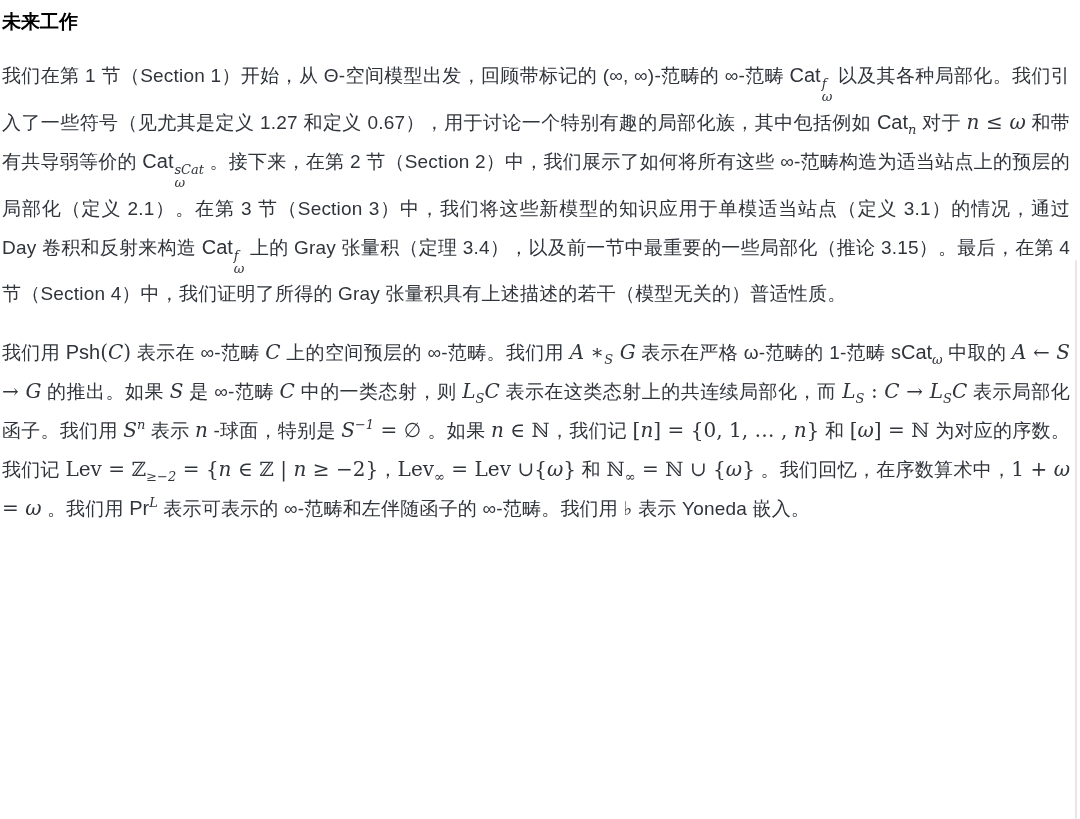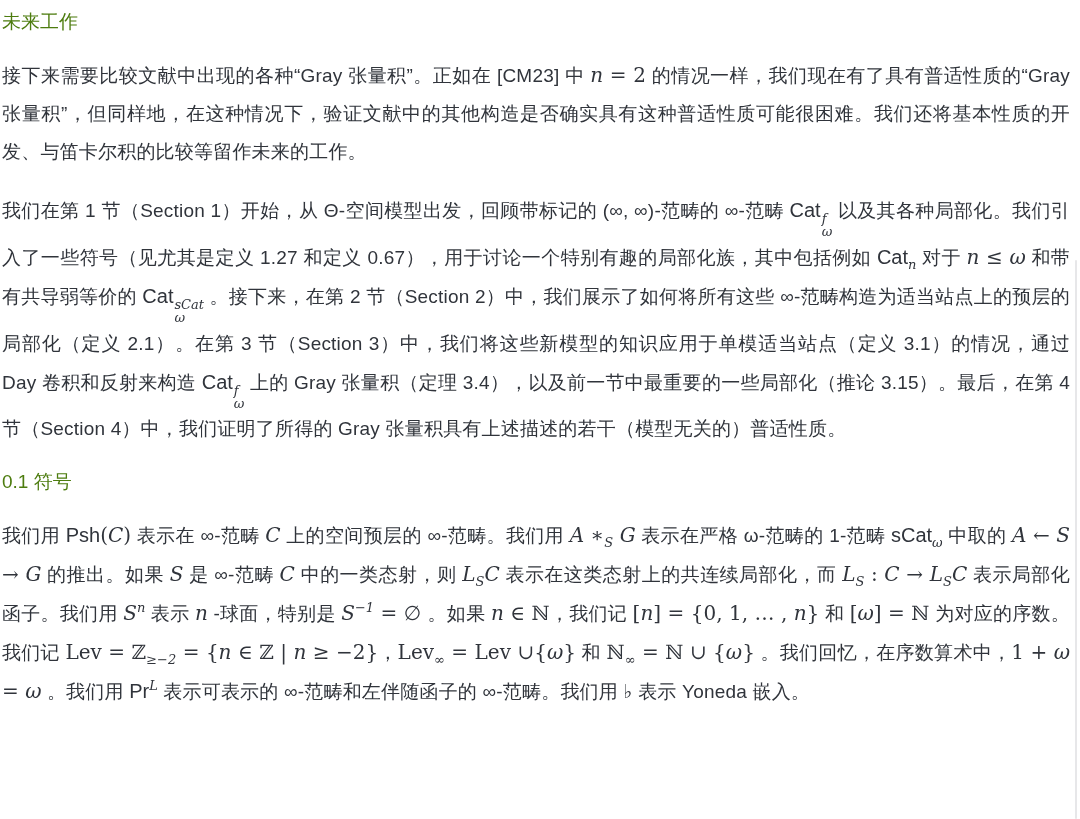--- a/index.html
+++ b/index.html
@@ -14,8 +14,8 @@
   }
   .doc{padding:8px 10px 0 2px;box-sizing:border-box;width:1080px;}
   .hd{
-    font-size:19px;font-weight:400;line-height:28px;
-    margin:0 0 20px 0;color:#4d7c0f;
+    font-size:19px;font-weight:700;line-height:28px;
+    margin:0 0 20px 0;color:#000000;
   }
   .para{
     line-height:38px;margin:0 0 20px 0;

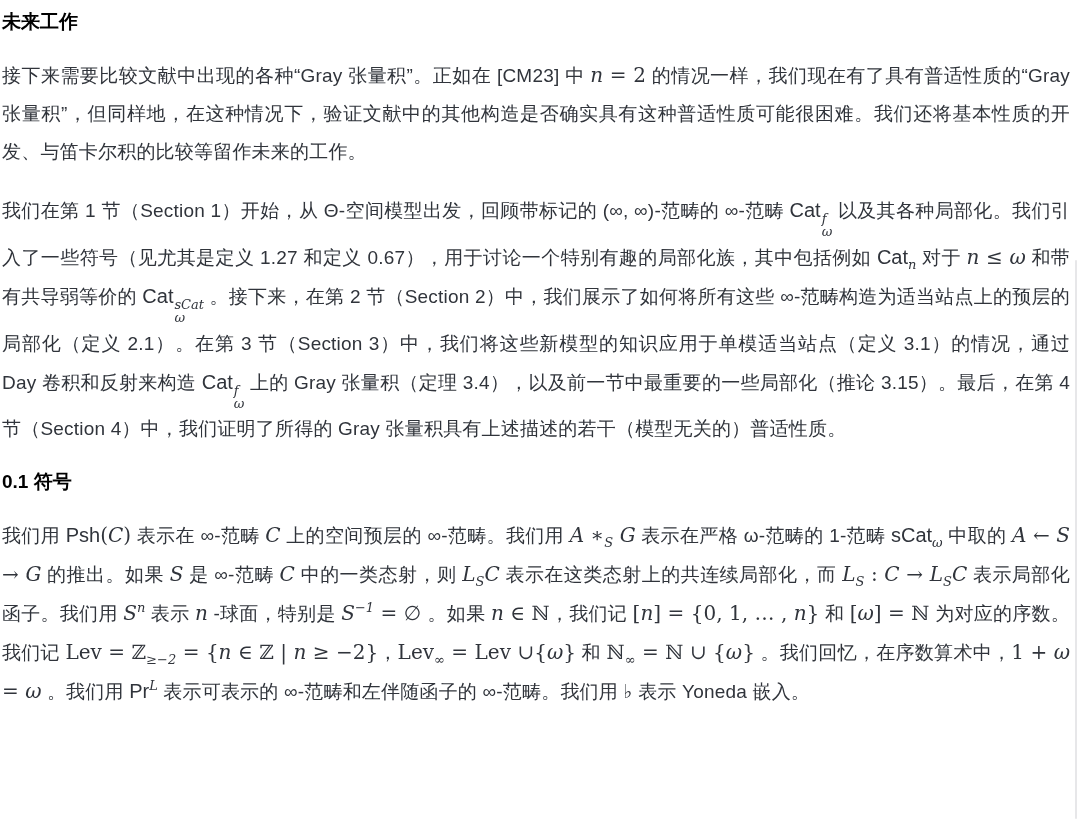--- a/index.html
+++ b/index.html
@@ -50,7 +50,6 @@
 
   <div class="hd">未来工作</div>
 
-  <div class="para"><span>接下来需要比较文献中出现的各种“Gray 张量积”。正如在 [CM23] 中 </span><span class="s-it">n</span><span class="s-rm"> = 2</span><span> 的情况一样，我们现在有了具有普适性质的“Gray 张量积”，但同样地，在这种情况下，验证文献中的其他构造是否确实具有这种普适性质可能很困难。我们还将基本性质的开发、与笛卡尔积的比较等留作未来的工作。</span></div>
 
 
   <div class="para"><span>我们在第 1 节（Section 1）开始，从 Θ-空间模型出发，回顾带标记的 (∞, ∞)-范畴的 ∞-范畴 </span><span class="s-sf">Cat<span class="ss">

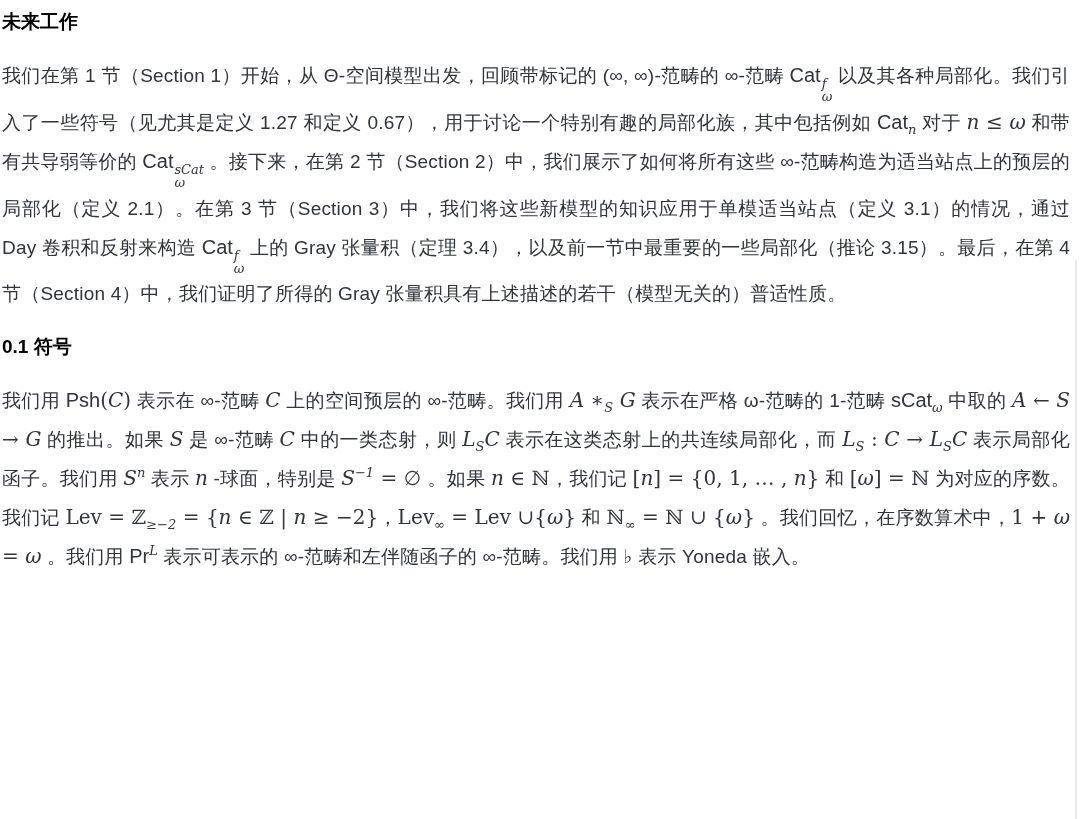--- a/index.html
+++ b/index.html
@@ -63,7 +63,6 @@
           <span class="sb">ω</span>
         </span></span><span> 上的 Gray 张量积（定理 3.4），以及前一节中最重要的一些局部化（推论 3.15）。最后，在第 4 节（Section 4）中，我们证明了所得的 Gray 张量积具有上述描述的若干（模型无关的）普适性质。</span></div>
 
-  <div class="hd">0.1 符号</div>
 
   <div class="para last"><span>我们用 </span><span class="s-sf">Psh</span><span class="s-rm">(</span><span class="s-scr">C</span><span class="s-rm">)</span><span> 表示在 ∞-范畴 </span><span class="s-scr">C</span><span> 上的空间预层的 ∞-范畴。我们用 </span><span class="s-it">A</span><span class="s-rm"> ∗<sub>S</sub></span><span class="s-rm"> </span><span class="s-it">G</span><span> 表示在严格 ω-范畴的 1-范畴 </span><span class="s-sf">sCat<sub>ω</sub></span><span> 中取的 </span><span class="s-it">A</span><span class="s-rm"> ← </span><span class="s-it">S</span><span class="s-rm"> → </span><span class="s-it">G</span><span> 的推出。如果 </span><span class="s-it">S</span><span> 是 ∞-范畴 </span><span class="s-scr">C</span><span> 中的一类态射，则 </span><span class="s-it">L<sub>S</sub></span><span class="s-scr">C</span><span> 表示在这类态射上的共连续局部化，而 </span><span class="s-it">L<sub>S</sub></span><span class="s-rm"> : </span><span class="s-scr">C</span><span class="s-rm"> → </span><span class="s-it">L<sub>S</sub></span><span class="s-scr">C</span><span> 表示局部化函子。我们用 </span><span class="s-it">S<sup>n</sup></span><span> 表示 </span><span class="s-it">n</span><span> -球面，特别是 </span><span class="s-it">S<sup>−1</sup></span><span class="s-rm"> = ∅ </span><span>。如果 </span><span class="s-it">n</span><span class="s-rm"> ∈ ℕ</span><span>，我们记 </span><span class="s-rm">[</span><span class="s-it">n</span><span class="s-rm">] = {0, 1, … , </span><span class="s-it">n</span><span class="s-rm">}</span><span> 和 </span><span class="s-rm">[</span><span class="s-it">ω</span><span class="s-rm">] = ℕ</span><span> 为对应的序数。我们记 </span><span class="s-rm">Lev = ℤ<sub>≥−2</sub></span><span class="s-rm"> = {</span><span class="s-it">n</span><span class="s-rm"> ∈ ℤ | </span><span class="s-it">n</span><span class="s-rm"> ≥ −2}</span><span>，</span><span class="s-rm">Lev<sub>∞</sub></span><span class="s-rm"> = Lev ∪{</span><span class="s-it">ω</span><span class="s-rm">}</span><span> 和 </span><span class="s-rm">ℕ<sub>∞</sub></span><span class="s-rm"> = ℕ ∪ {</span><span class="s-it">ω</span><span class="s-rm">}</span><span> 。我们回忆，在序数算术中，</span><span class="s-rm">1 + </span><span class="s-it">ω</span><span class="s-rm"> = </span><span class="s-it">ω</span><span> 。我们用 </span><span class="s-sf">Pr<sup>L</sup></span><span> 表示可表示的 ∞-范畴和左伴随函子的 ∞-范畴。我们用 ♭ 表示 Yoneda 嵌入。</span></div>
 

